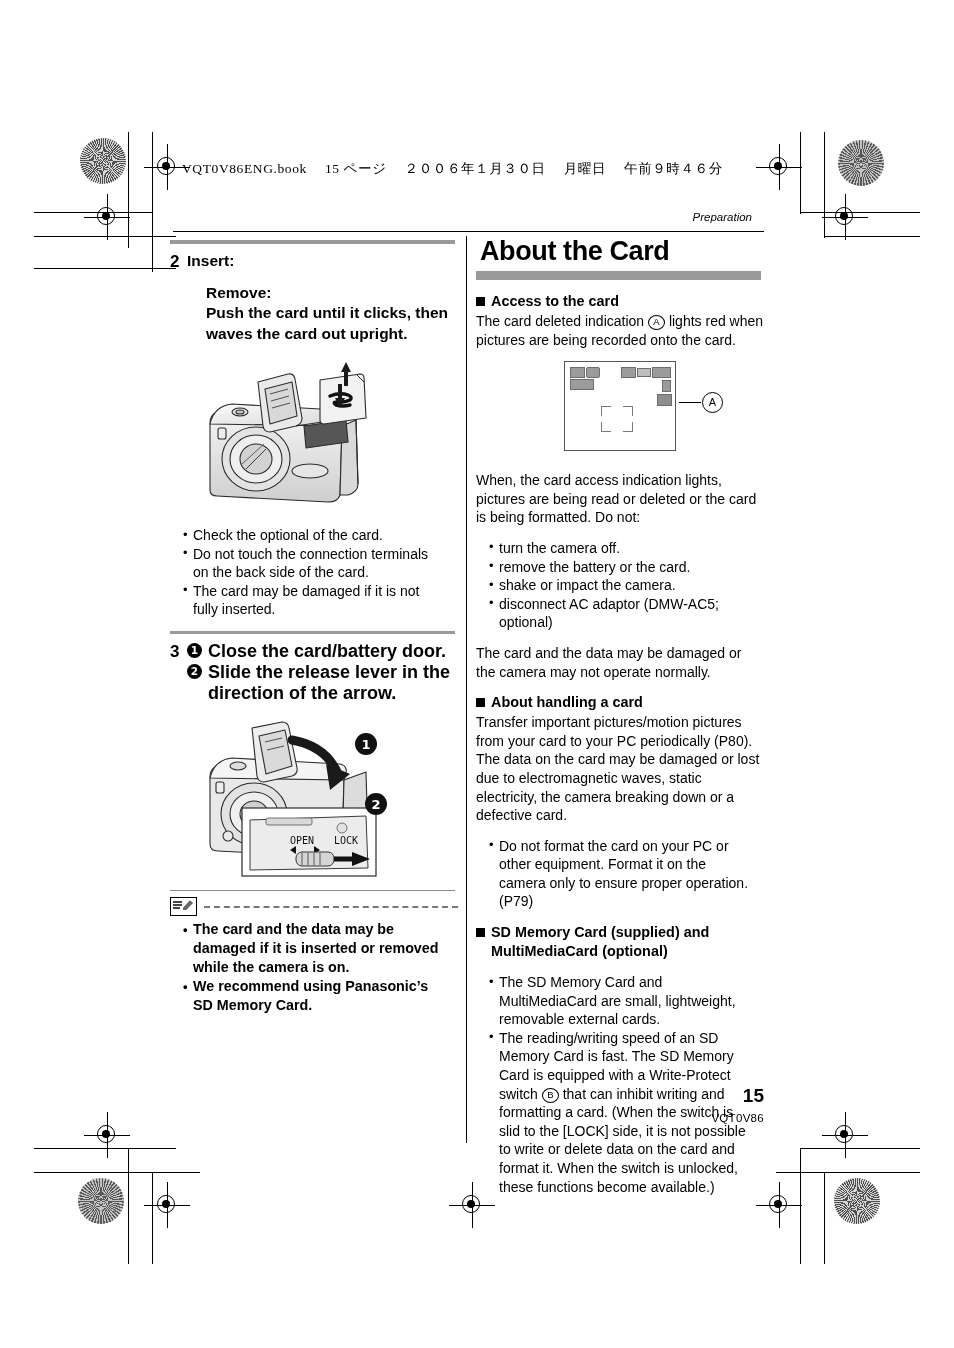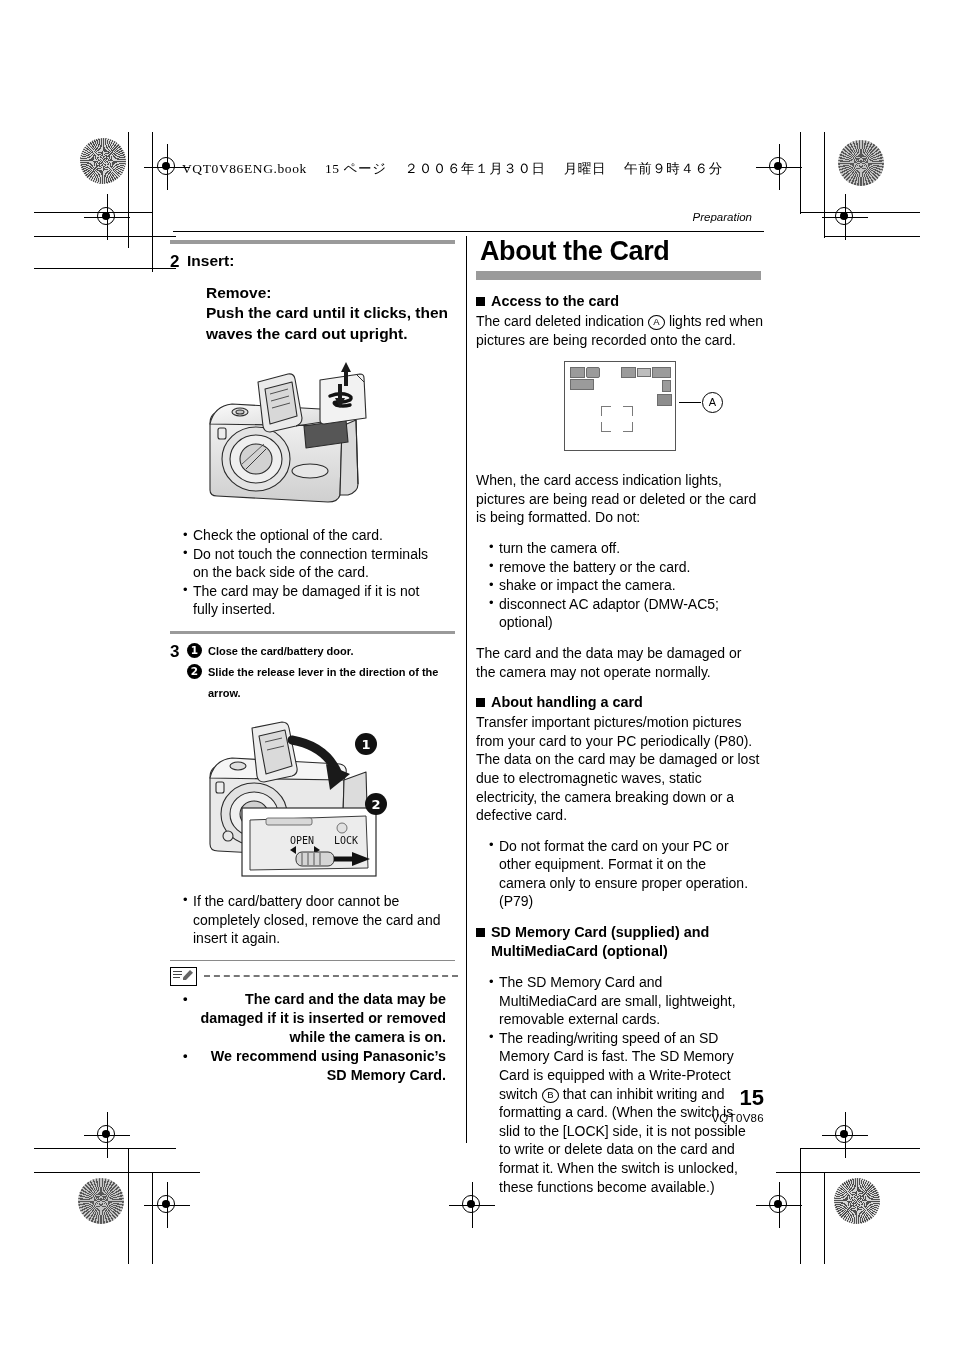--- a/index.html
+++ b/index.html
@@ -50,7 +50,7 @@
     font-family:"DejaVu Sans",sans-serif;}
   .step3row{display:flex;align-items:flex-start;}
   .step3row .cn{flex:0 0 21px;}
-  .step3txt{font-weight:bold;font-size:11px;line-height:21px;}
+  .step3txt{font-weight:bold;font-size:18px;line-height:21px;}
 
   ul.b{list-style:none;margin:12px;padding:0;}
   ul.b li{font-size:14px;line-height:18.6px;padding-left:11px;position:relative;}

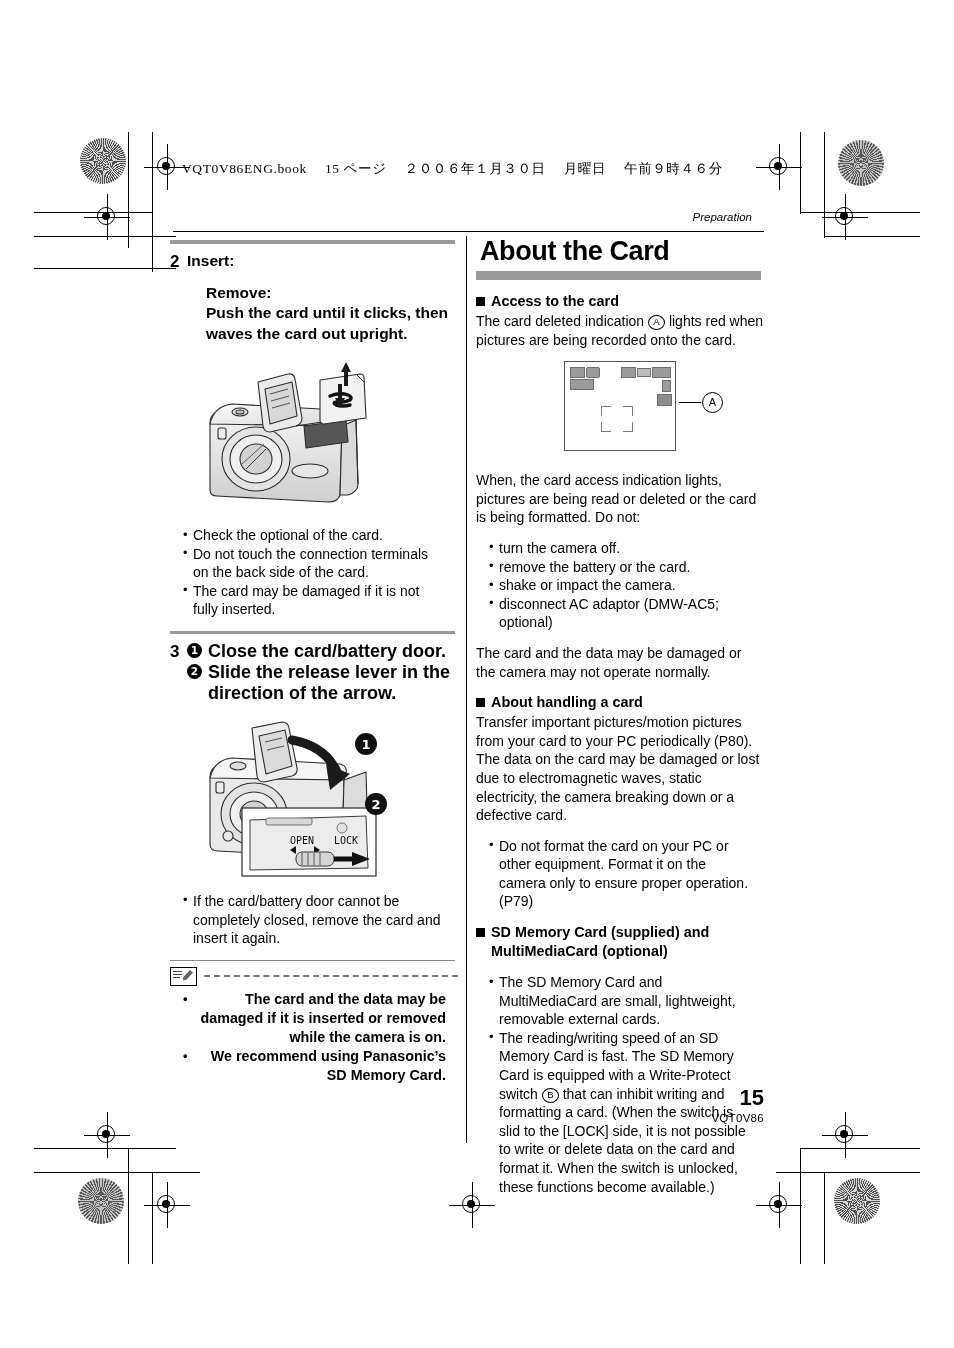--- a/index.html
+++ b/index.html
@@ -357,9 +357,6 @@
       </svg>
     </div>
 
-    <ul class="b">
-      <li>If the card/battery door cannot be completely closed, remove the card and insert it again.</li>
-    </ul>
 
     <div class="botline"></div>
 

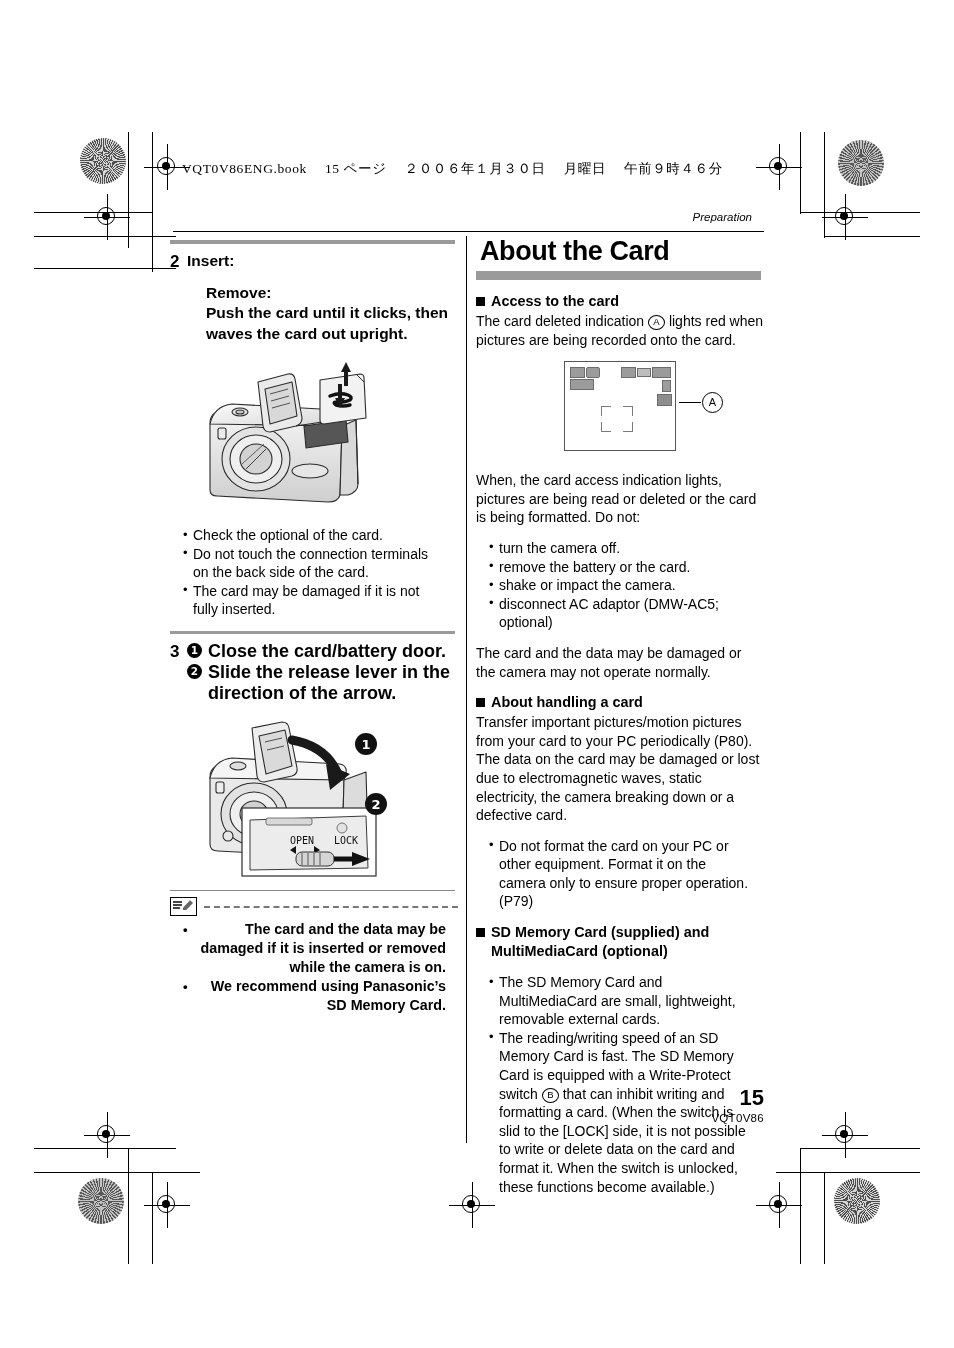--- a/index.html
+++ b/index.html
@@ -370,7 +370,7 @@
       <span class="dashes"></span>
     </div>
 
-    <ul class="b bold" style="margin-top:4px;text-align:right;">
+    <ul class="b bold" style="margin-top:4px;">
       <li>The card and the data may be damaged if it is inserted or removed while the camera is on.</li>
       <li>We recommend using Panasonic’s SD Memory Card.</li>
     </ul>

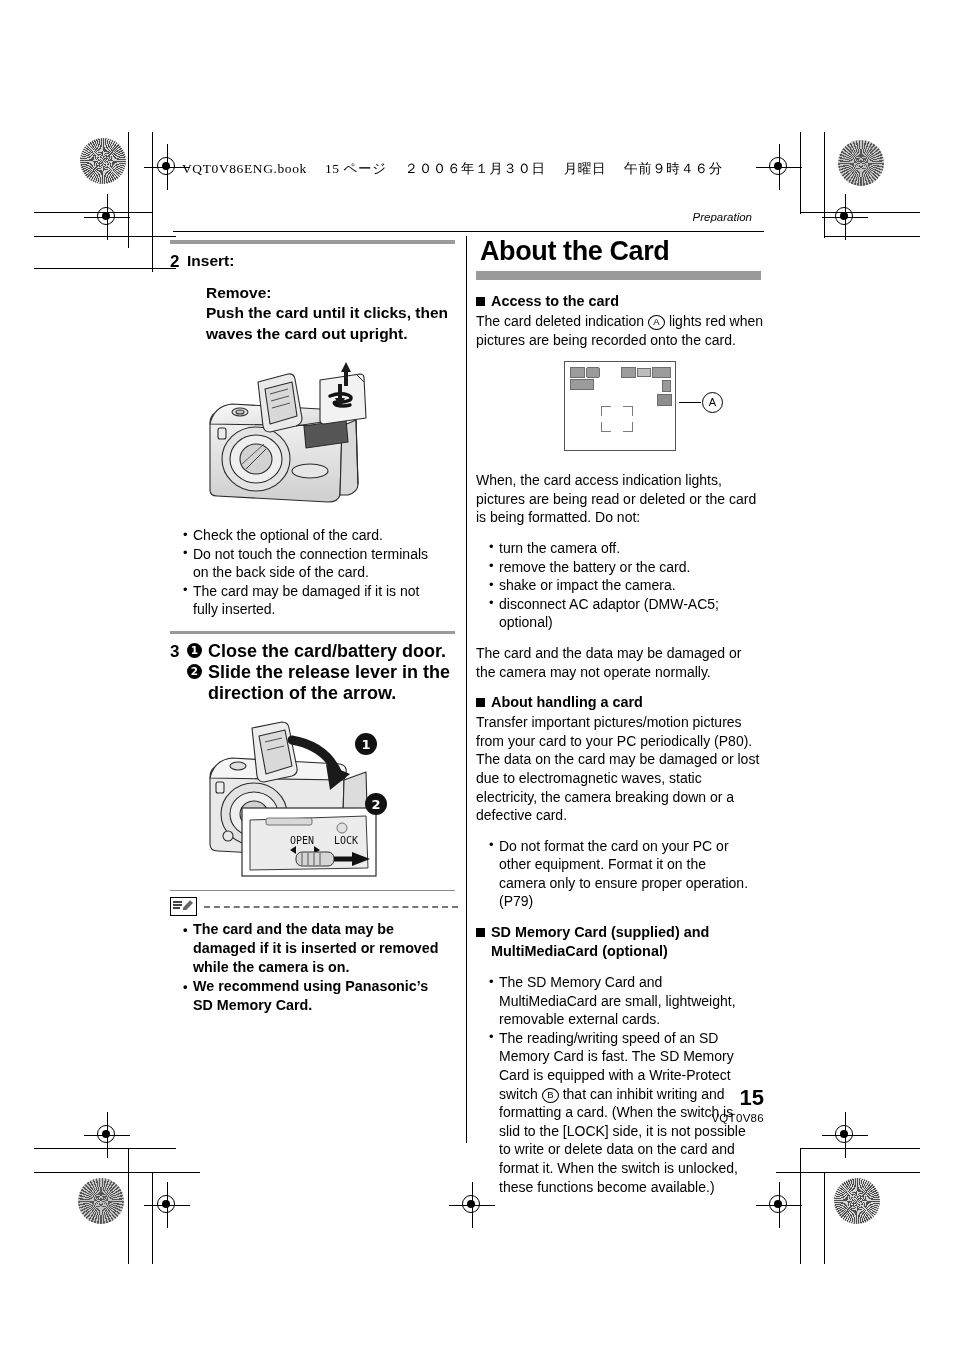--- a/index.html
+++ b/index.html
@@ -105,7 +105,7 @@
   .cam-fig2{position:relative;margin:8px 0 6px 0;height:168px;}
 
   
-  .pageno{position:absolute;right:190px;top:1085px;font-size:22px;font-weight:bold;}
+  .pageno{position:absolute;right:190px;top:1085px;font-size:19px;font-weight:bold;}
   .pagecode{position:absolute;right:190px;top:1112px;font-size:11.5px;letter-spacing:.3px;}
 </style>
 </head>

